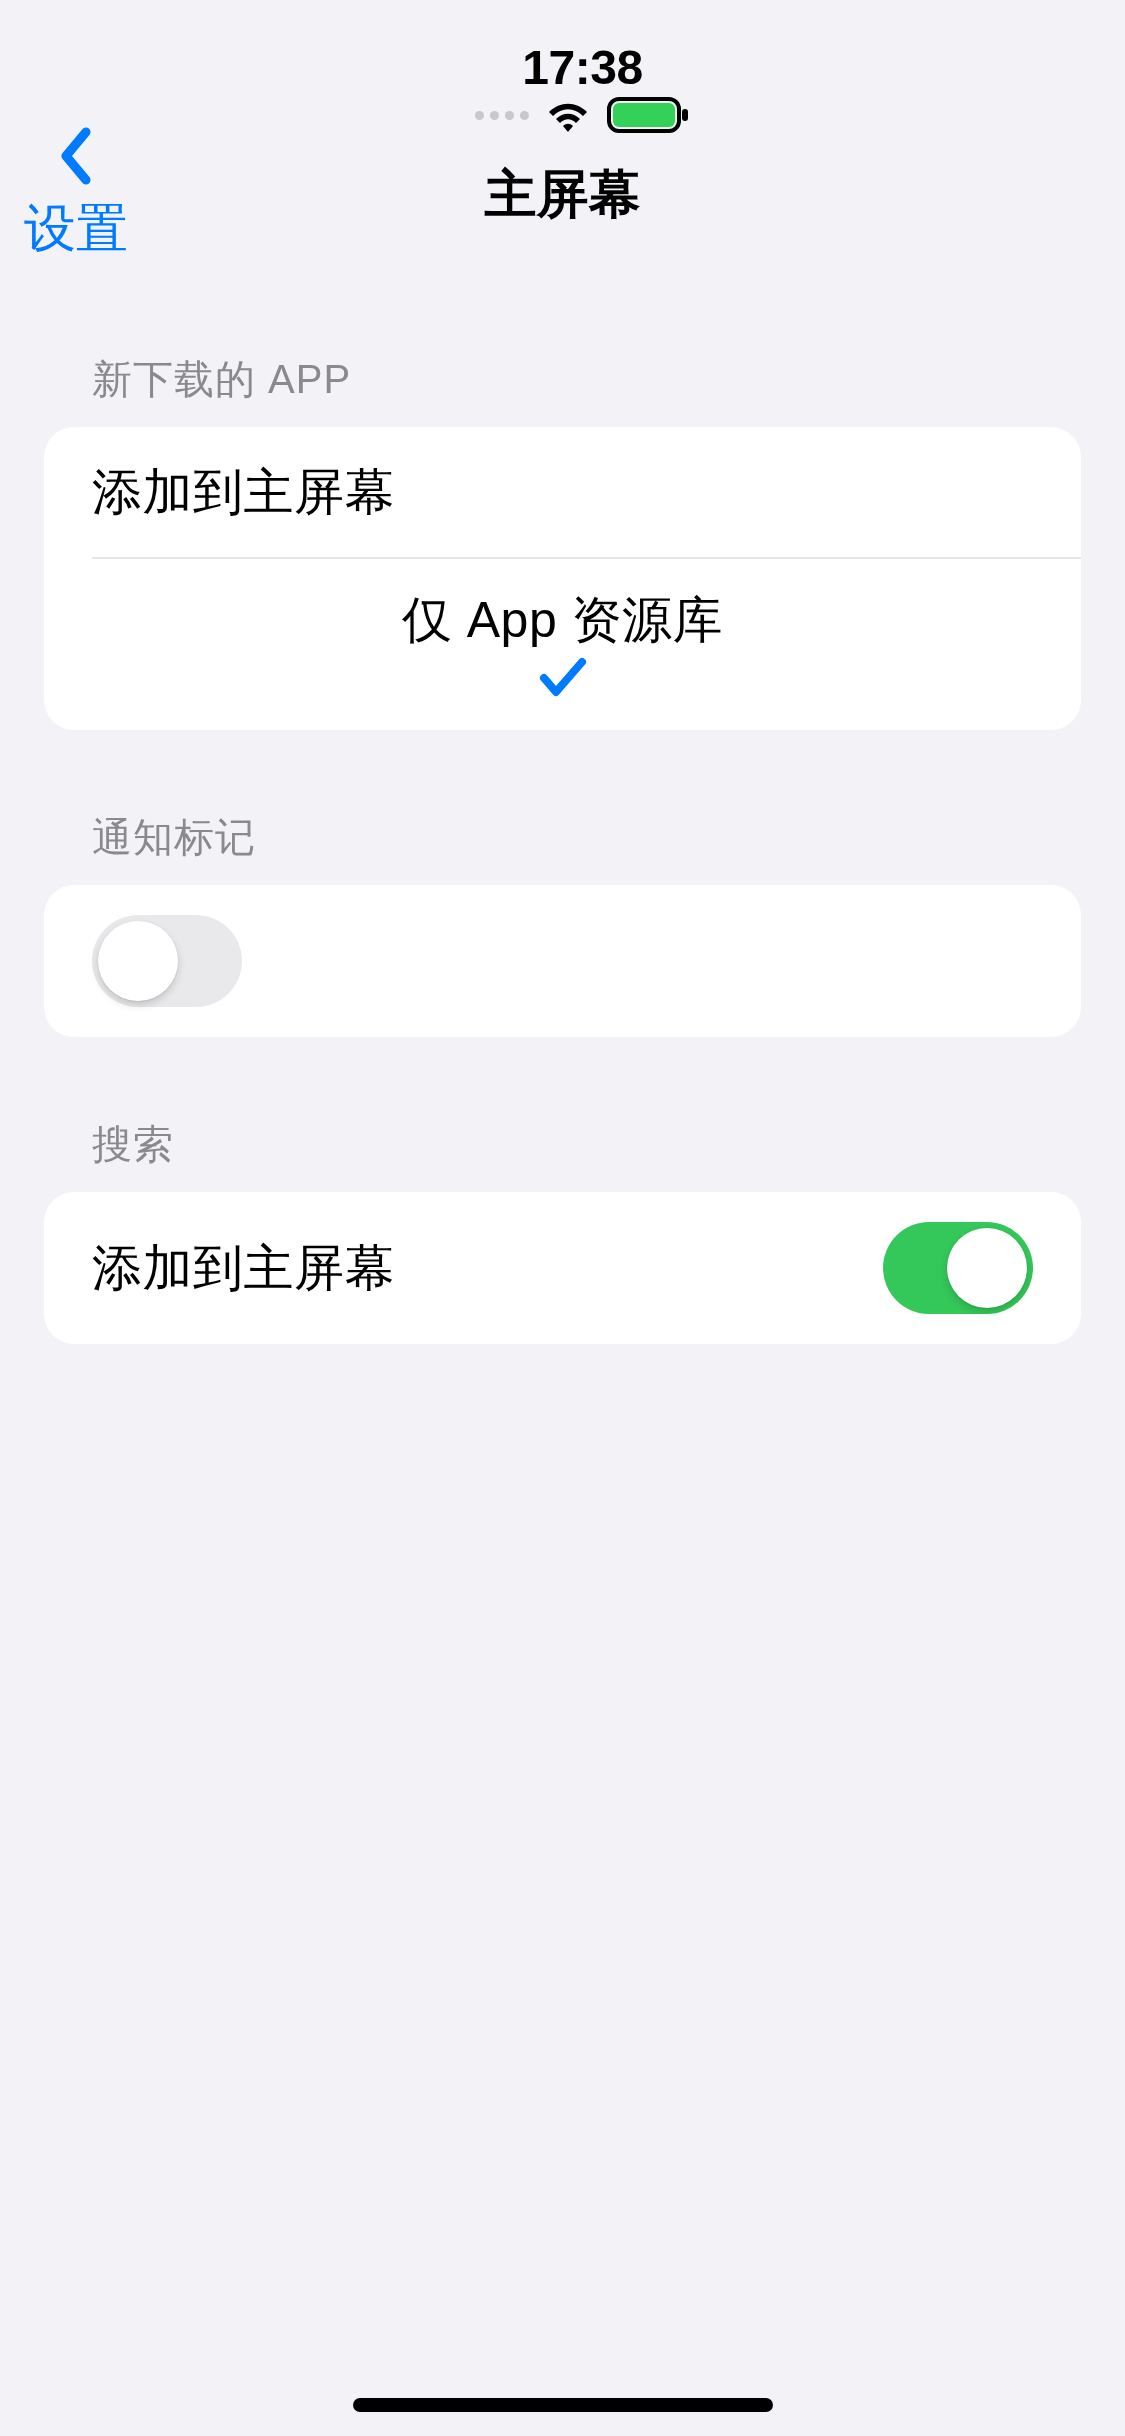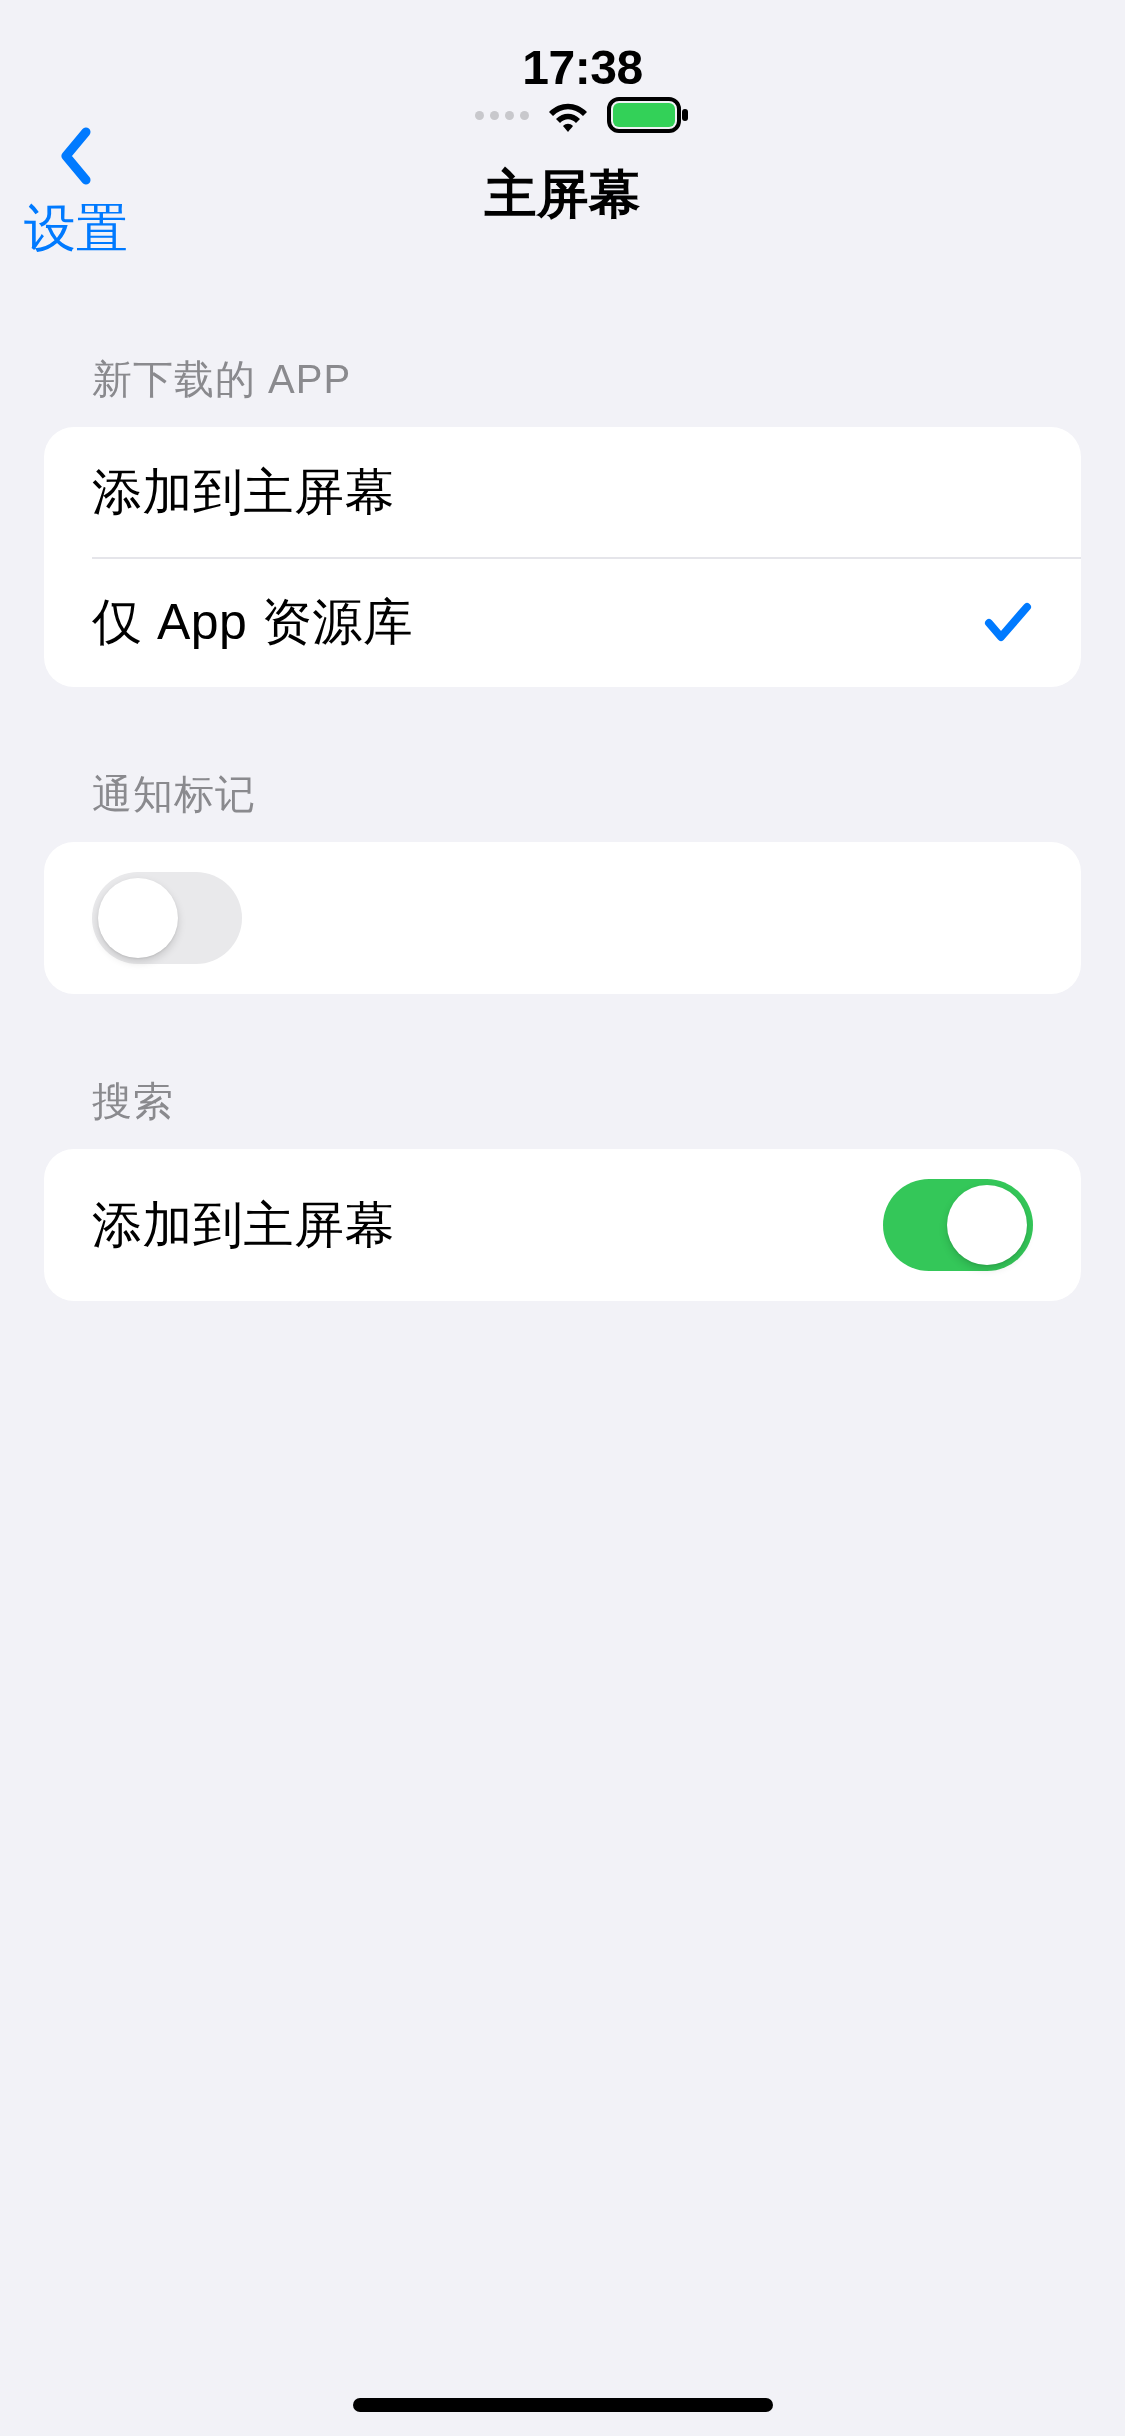--- a/index.html
+++ b/index.html
@@ -123,6 +123,7 @@
       margin-left: 0;
       padding-left: 48px;
       position: relative;
+      flex-direction: column;
     }
     .section-body .row:nth-child(2)::before {
       content: "";

